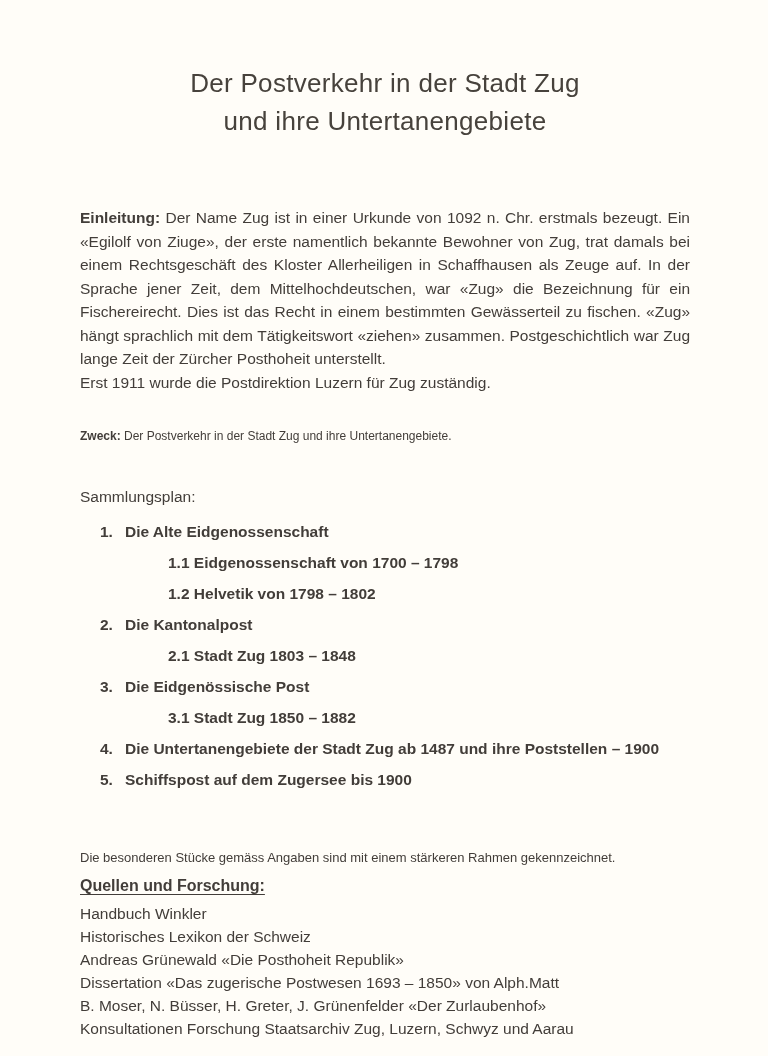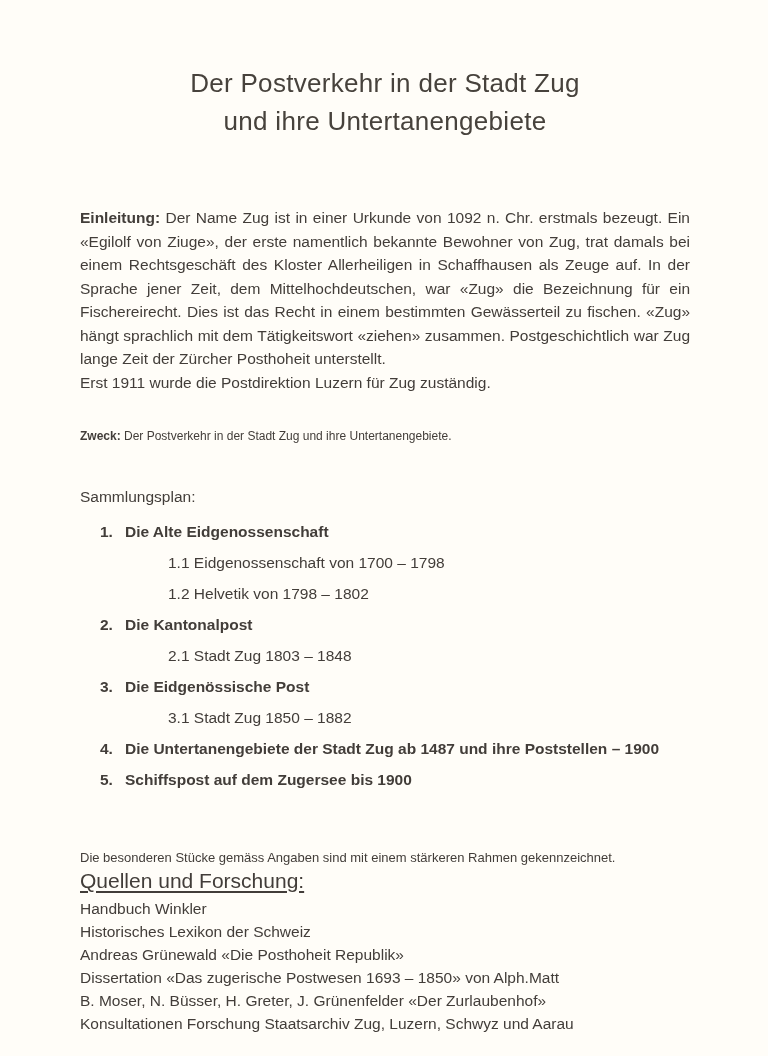--- a/index.html
+++ b/index.html
@@ -71,7 +71,7 @@
     margin: 0 16px 11px 88px;
     font-size: 15.5px;
     line-height: 20px;
-    font-weight: 400;
+    font-weight: 700;
     white-space: nowrap;
   }
   .note {

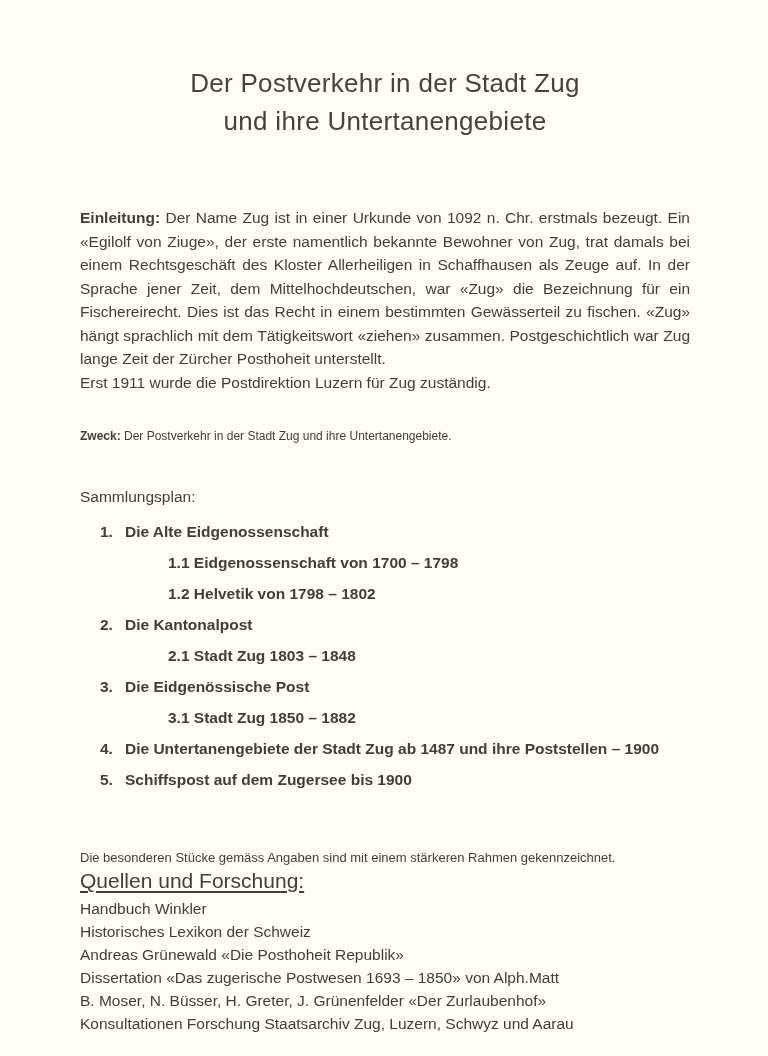--- a/index.html
+++ b/index.html
@@ -80,11 +80,13 @@
     line-height: 23px;
   }
   .sources-heading {
-    font-size: 21px;
+    margin-top: 5px;
+    font-size: 16px;
     line-height: 23px;
     text-decoration: underline;
     text-underline-offset: 3px;
     display: inline-block;
+    font-weight: bold;
   }
   .sources {
     margin-top: 5px;

